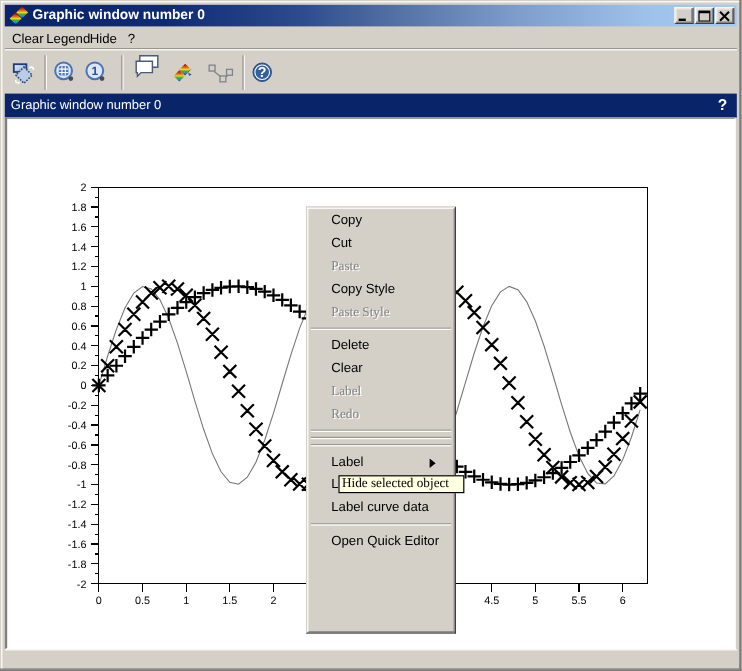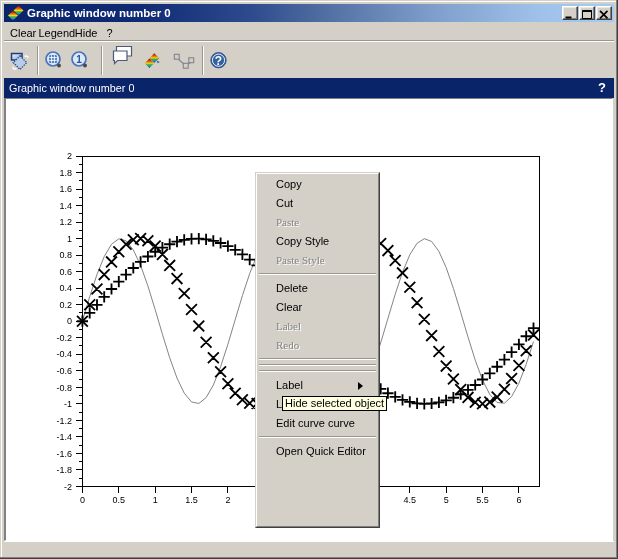--- a/index.html
+++ b/index.html
@@ -41,7 +41,7 @@
 .arr{position:absolute;right:15px;top:5.5px;width:0;height:0;border-left:5px solid #000;border-top:4px solid transparent;border-bottom:4px solid transparent;}
 
 #tip{left:282px;top:396px;width:101px;height:13px;background:#FFFFE1;border:1px solid #000;
- font-size:11px;line-height:13px;padding-left:2px;white-space:nowrap;}
+ font-size:11px;line-height:13px;padding-left:2px;white-space:nowrap;font-family:Liberation Serif, serif;}
 </style></head>
 <body>
 <div id="frame" class="abs"></div>

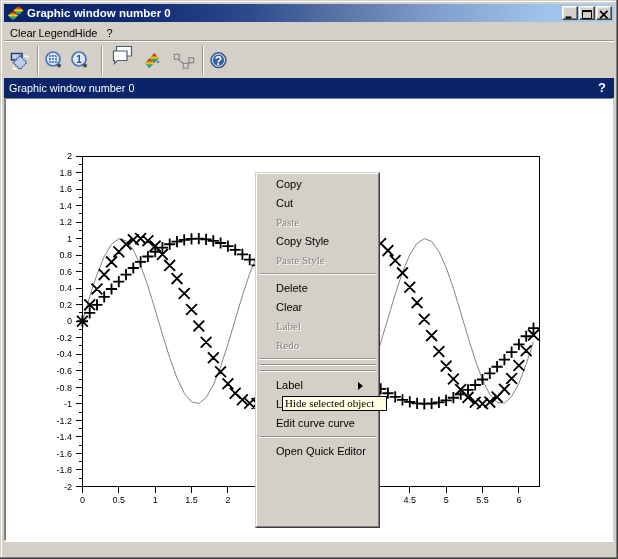--- a/index.html
+++ b/index.html
@@ -258,7 +258,7 @@
   <div class="msep"></div>
   <div class="mi">Label<span class="arr"></span></div>
   <div class="mi">Legend<span class="arr"></span></div>
-  <div class="mi">Edit curve curve</div>
+  <div class="mi">Label curve data</div>
   <div class="msep"></div>
   <div class="mi">Open Quick Editor</div>
 </div>

